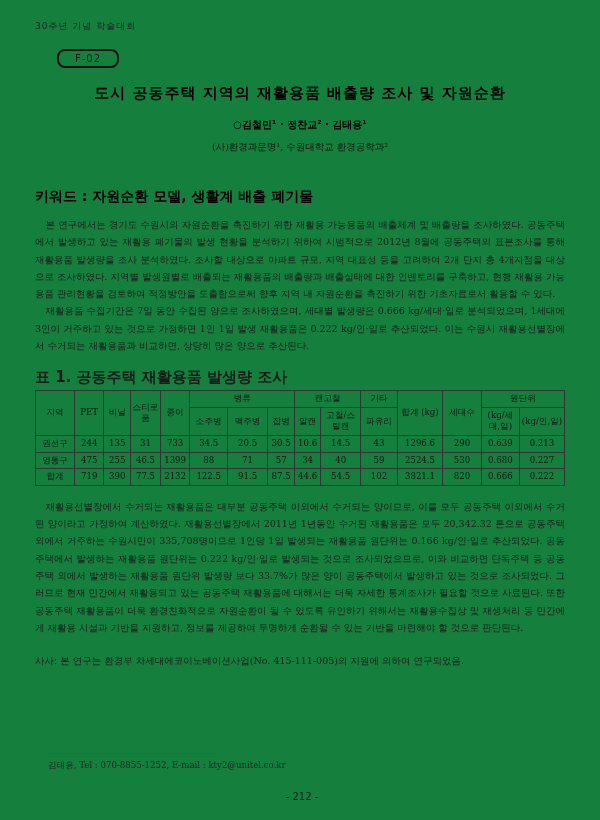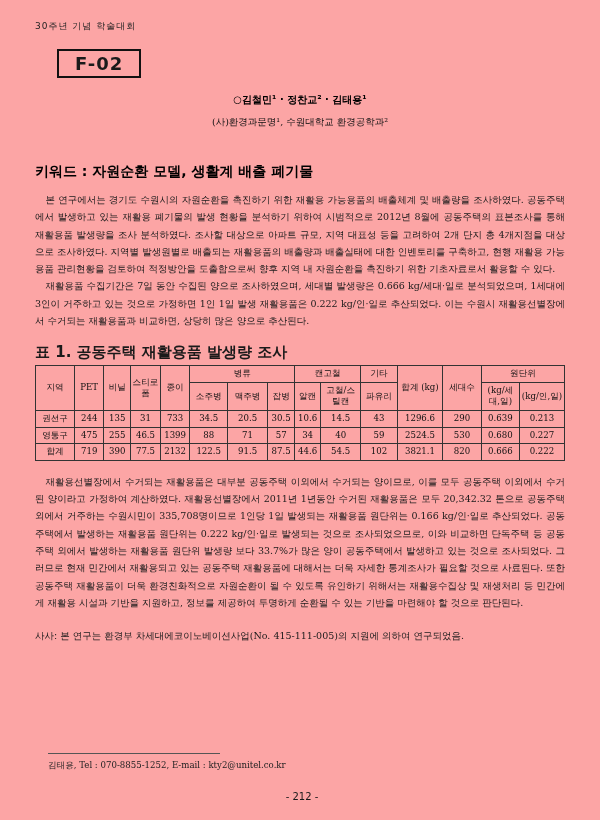--- a/index.html
+++ b/index.html
@@ -5,7 +5,7 @@
   html,body{margin:0;padding:0;background:#e9e9e9;}
   .page{
     width:600px;height:820px;box-sizing:border-box;
-    background:#fca5a5;color:#1a1a1a;position:relative;
+    background:#15803d;color:#1a1a1a;position:relative;
     padding:20px 35px 0 35px;
     font-family:"DejaVu Serif","Liberation Serif",serif;
     overflow:hidden;

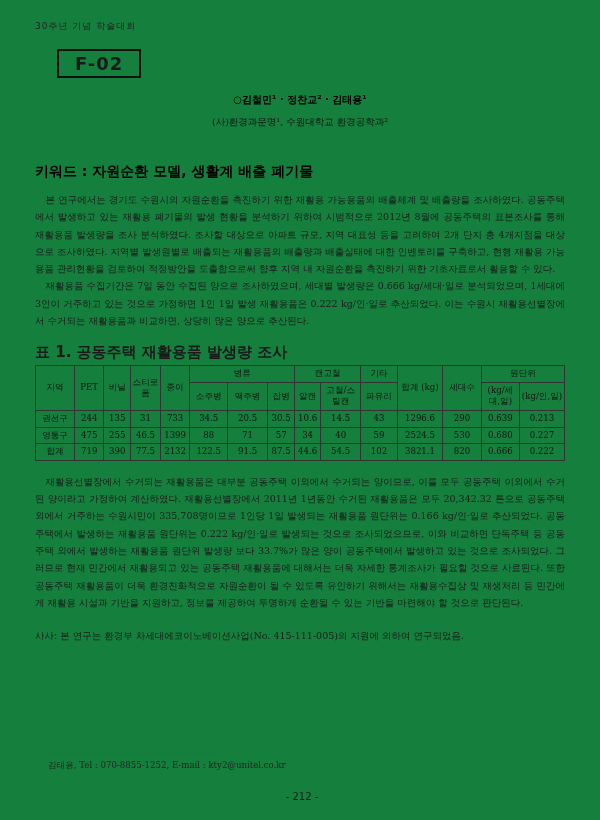--- a/index.html
+++ b/index.html
@@ -16,10 +16,10 @@
   }
   .paper-id-box{
     display:inline-block;margin:16px 0 0 22px;
-    border:2px solid #111;border-radius:0;
+    border:2px solid #111;border-radius:8px;
     padding:2px 16px;
     font-family:"DejaVu Sans","Liberation Sans",sans-serif;
-    font-weight:bold;font-size:18px;letter-spacing:1px;
+    font-weight:normal;font-size:10px;letter-spacing:1px;
   }
   .paper-title{
     text-align:center;margin-top:16px;

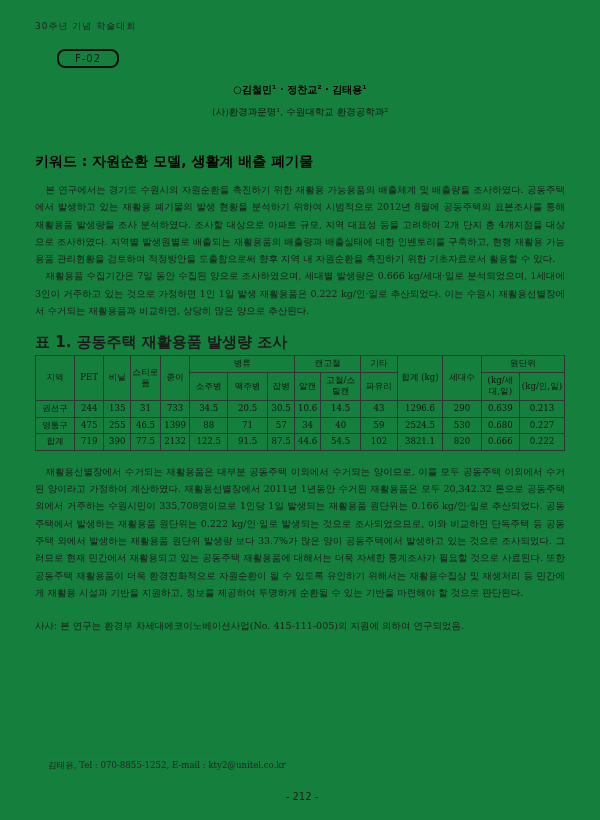--- a/index.html
+++ b/index.html
@@ -82,6 +82,7 @@
 
   <div class="paper-id-box">F-02</div>
 
+  <div class="paper-title">도시 공동주택 지역의 재활용품 배출량 조사 및 자원순환</div>
 
   <div class="authors">○김철민¹ · 정찬교² · 김태용¹</div>
 

